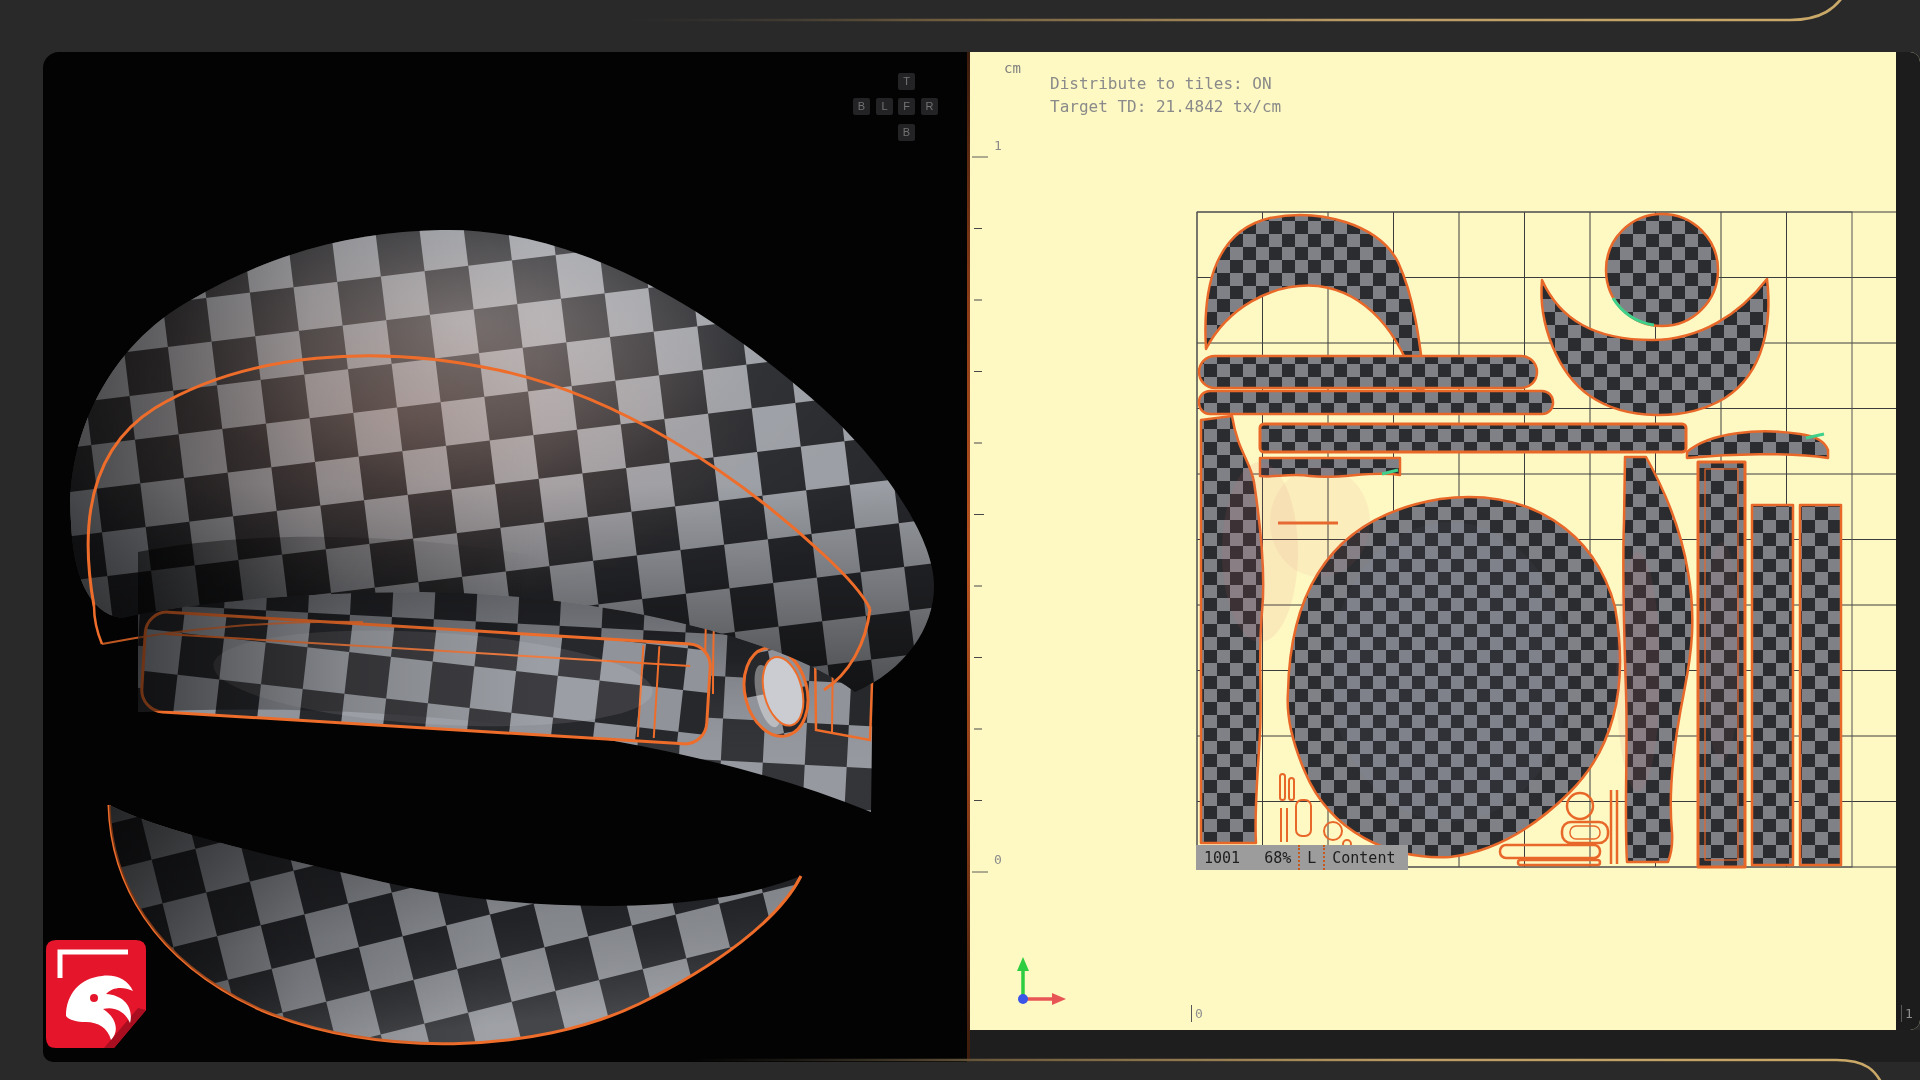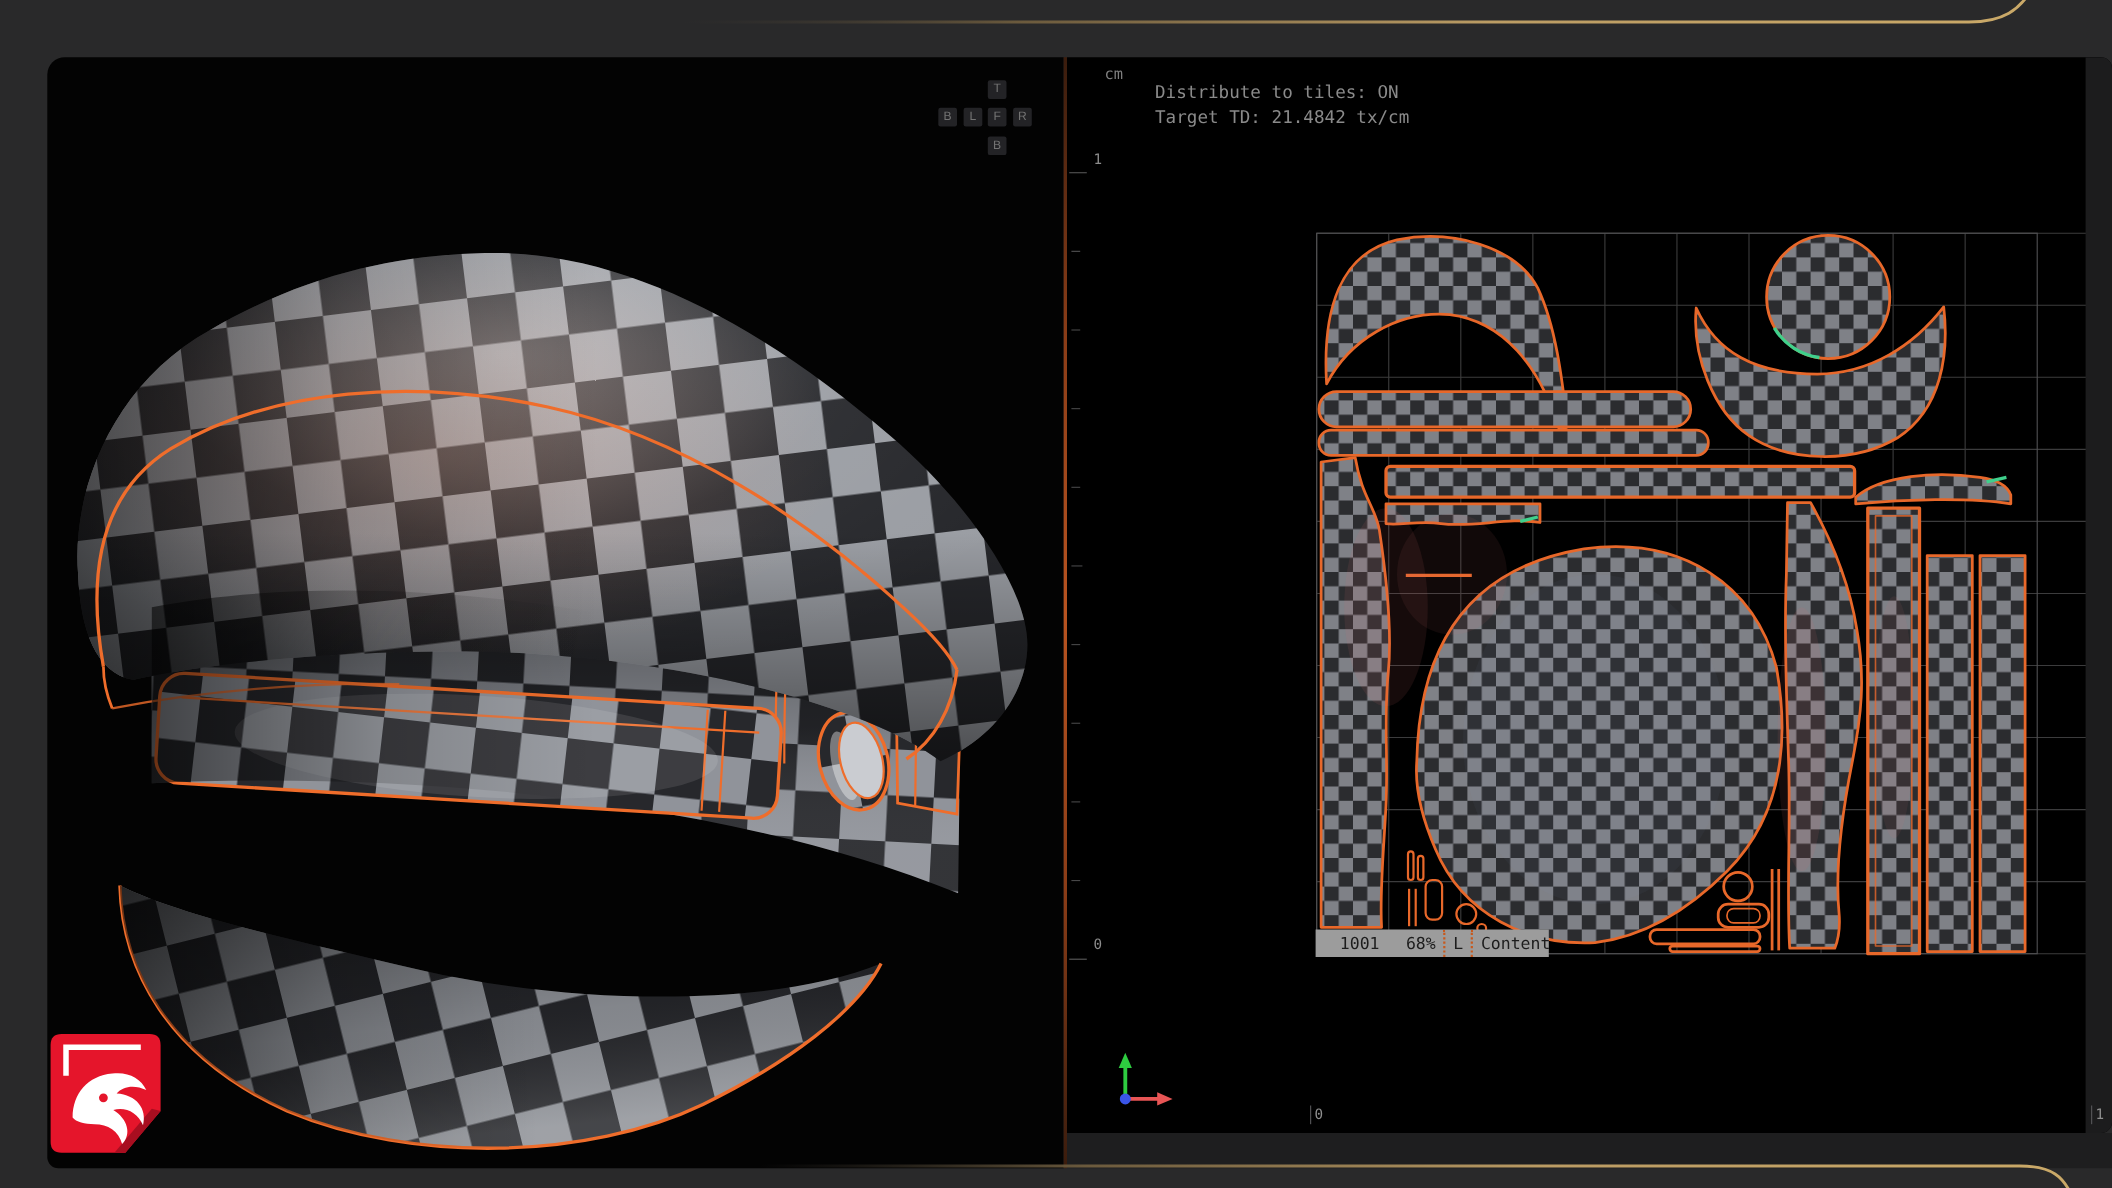--- a/index.html
+++ b/index.html
@@ -18,7 +18,7 @@
   .divider{position:absolute;left:967px;top:52px;width:3px;height:1010px;
            background:linear-gradient(180deg,#3a1c0d 0%,#8a3c17 25%,#b85320 50%,#8a3c17 75%,#3a1c0d 100%);}
   
-  .uvp{position:absolute;left:970px;top:52px;width:950px;height:978px;background:#000000;
+  .uvp{position:absolute;left:970px;top:52px;width:950px;height:978px;background:#fef9c3;
        overflow:hidden;border-radius:0 10px 10px 0;}
   .uvp svg{position:absolute;left:0;top:0;}
   .uvp .edge{position:absolute;right:0;top:0;width:24px;height:978px;background:#1c1c1d;}

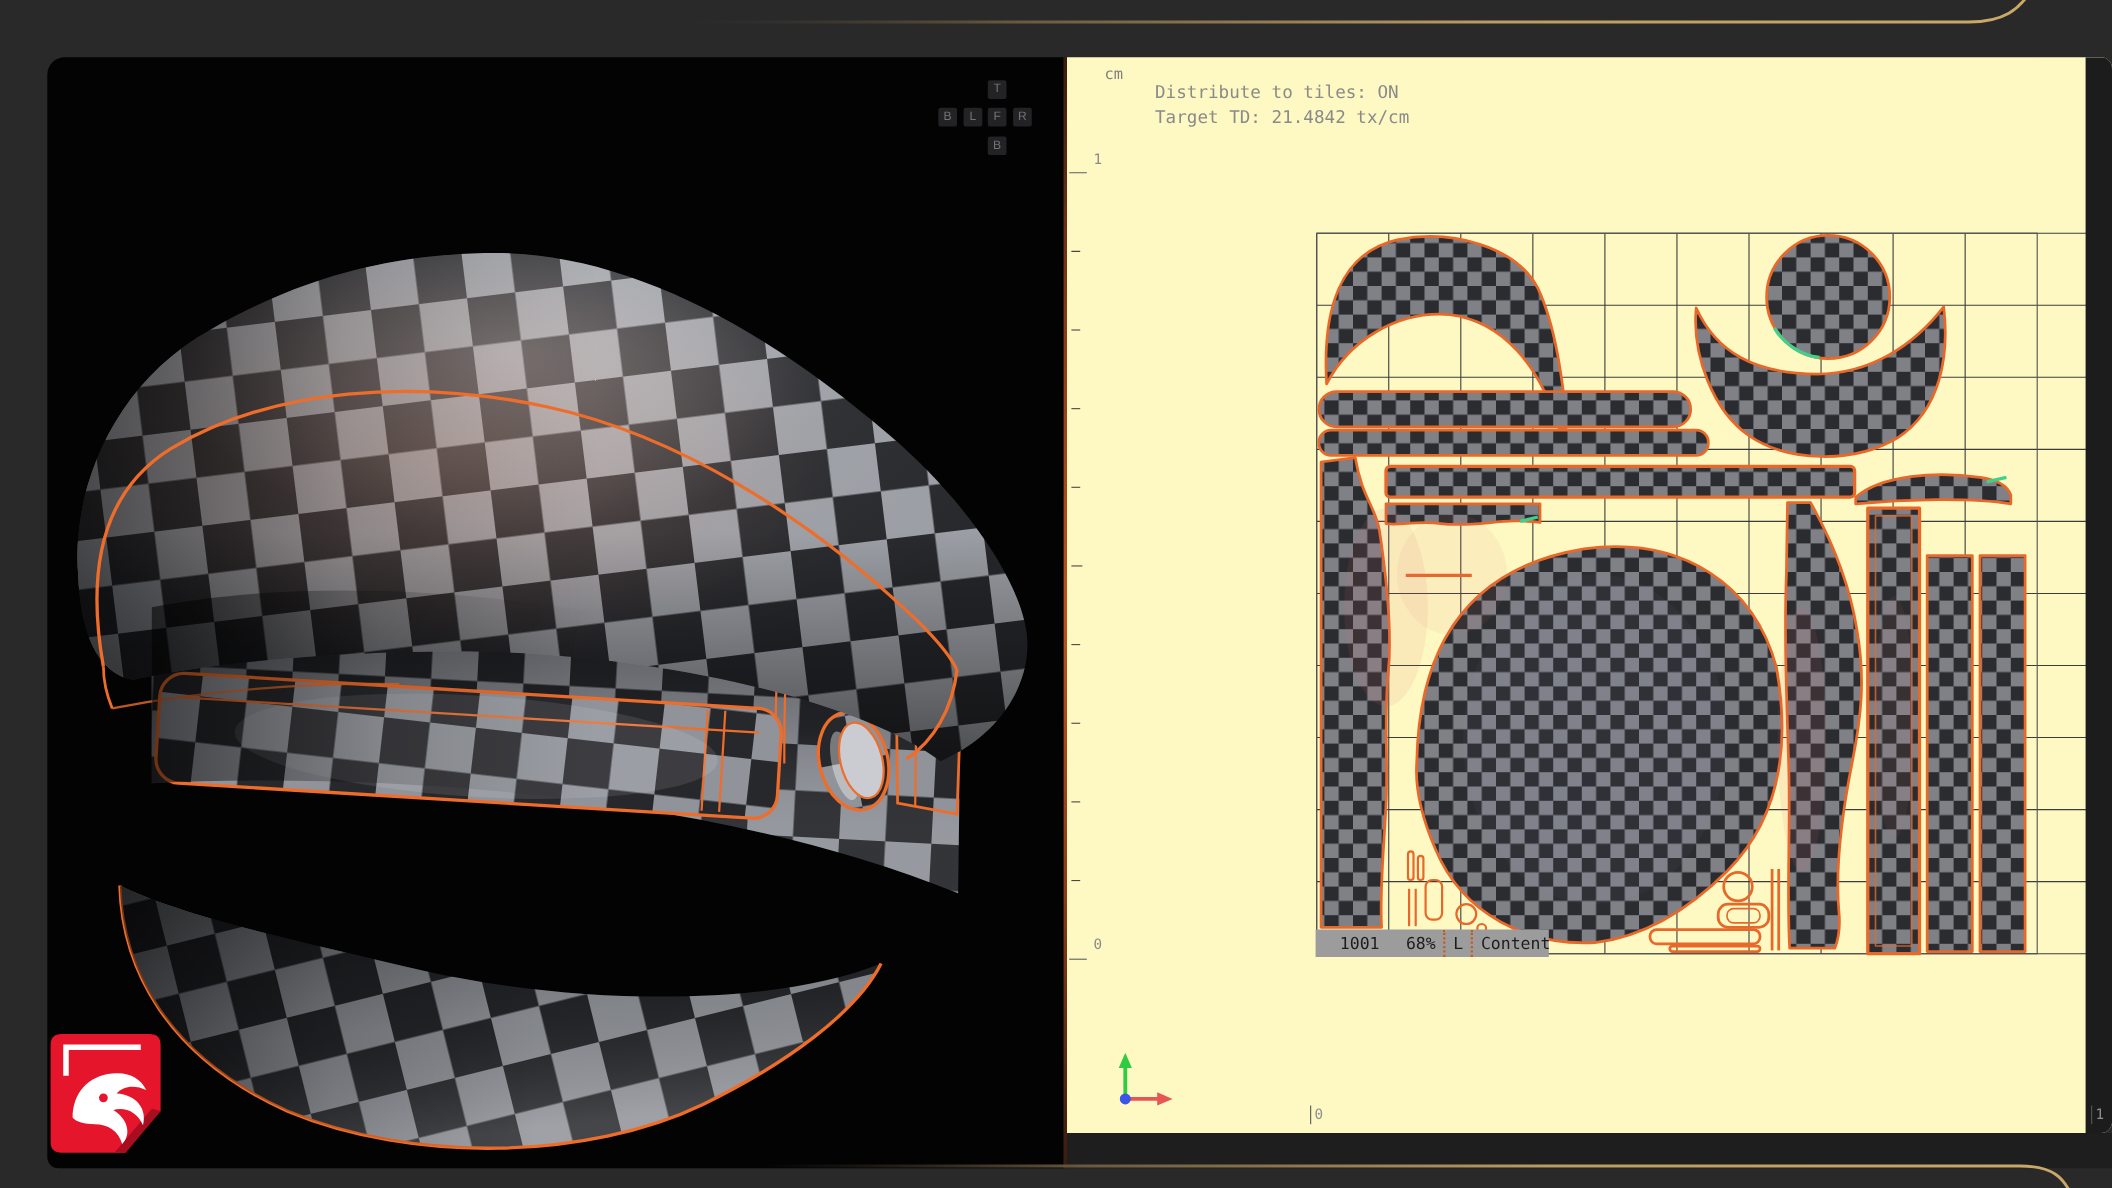--- a/index.html
+++ b/index.html
@@ -30,7 +30,7 @@
         border-left:1px solid #58585a;padding-left:3px;}
   .tilebar{position:absolute;left:226px;top:793px;width:212px;height:25px;background:#9c9c9c;
            display:flex;align-items:center;color:#1d1d1d;font-size:15px;}
-  .tilebar .udim{margin-left:22px;}
+  .tilebar .udim{margin-left:8px;}
   .tilebar .cov{margin-left:24px;}
   .tilebar .sep{width:0;height:25px;border-left:2px dotted #c7591d;margin:0 7px;}
   .tilebar .nm{letter-spacing:0;}

